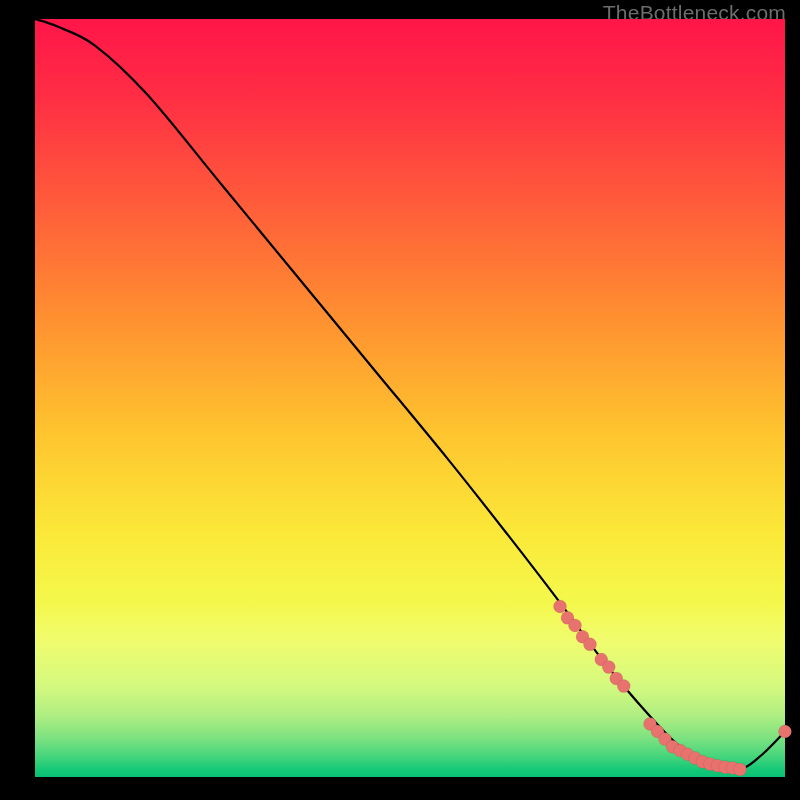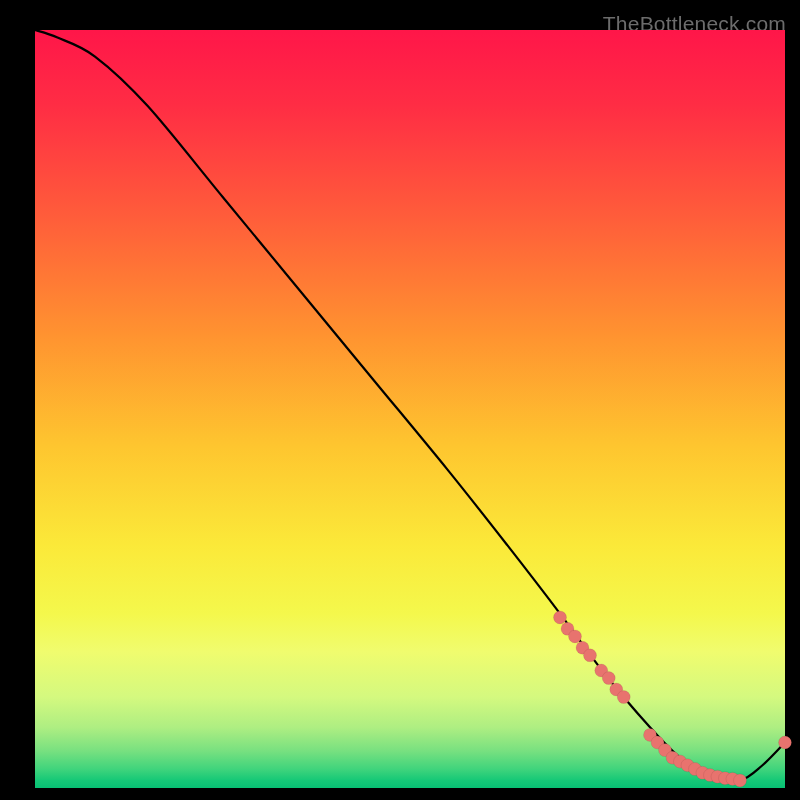--- a/index.html
+++ b/index.html
@@ -15,7 +15,7 @@
   .chart-wrap {
     position: absolute;
     left: 0;
-    top: 12px;
+    top: 1px;
     width: 800px;
     height: 600px;
   }

